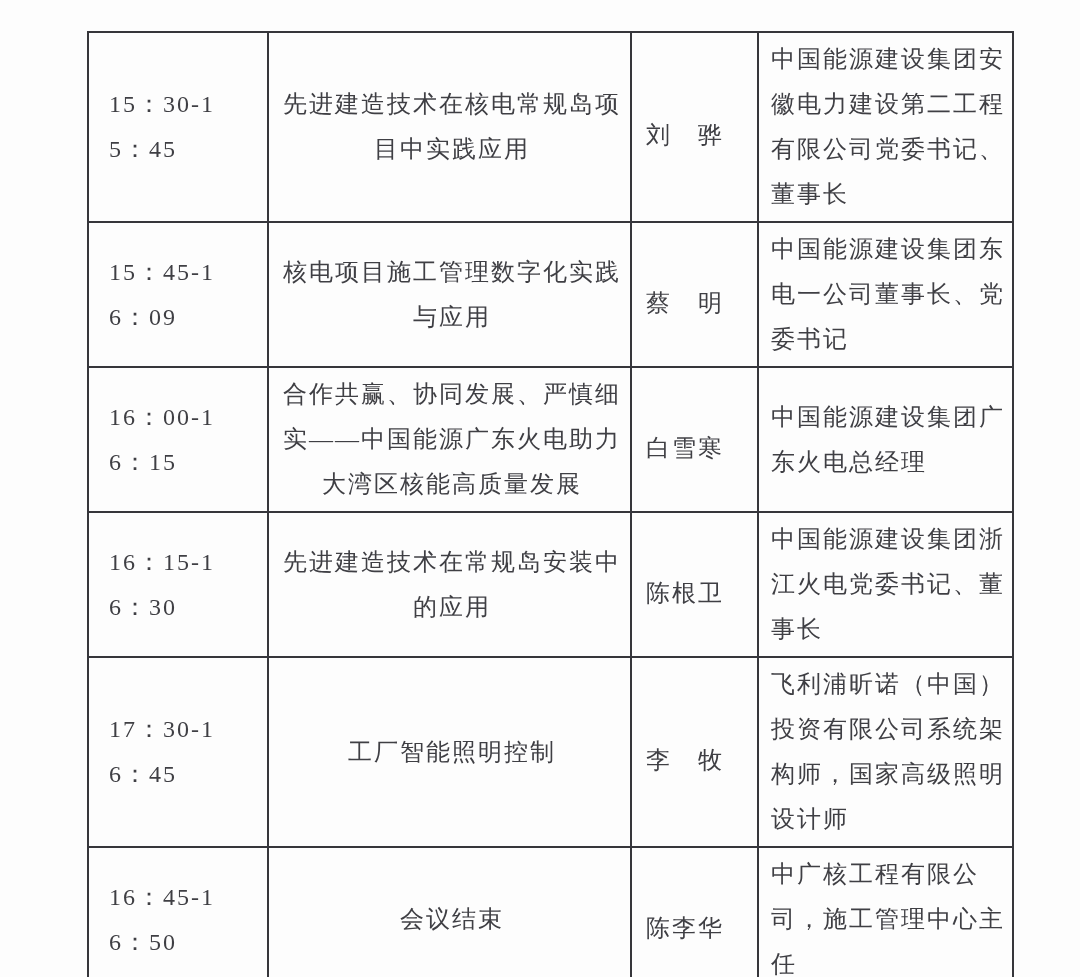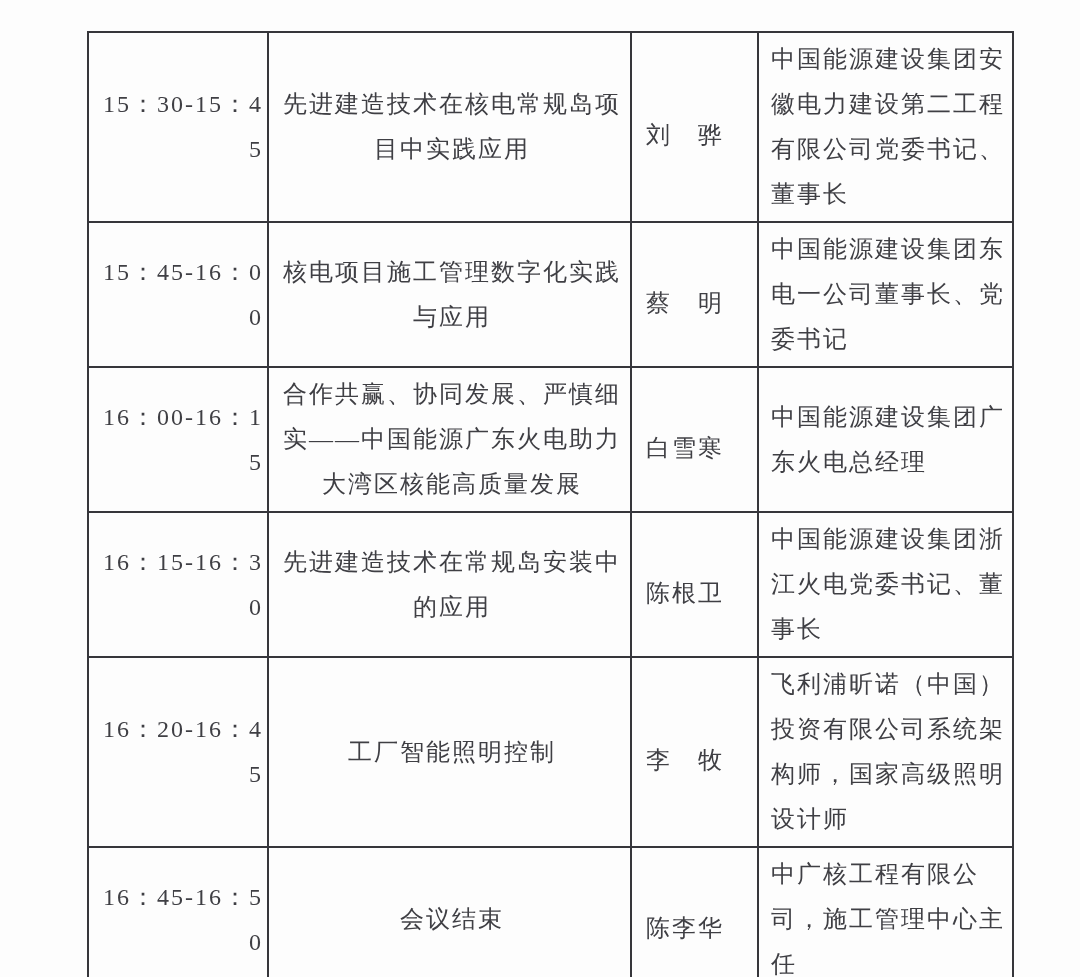--- a/index.html
+++ b/index.html
@@ -44,9 +44,9 @@
   tr.r4 { height: 185px; }
   tr.r5 { height: 131px; }
   td.time-cell {
-    text-align: right;
+    text-align: left;
     letter-spacing: 1px;
-    padding: 0 4px;
+    padding: 0 20px;
     margin-top: 25px;
   }
   td.topic-cell {

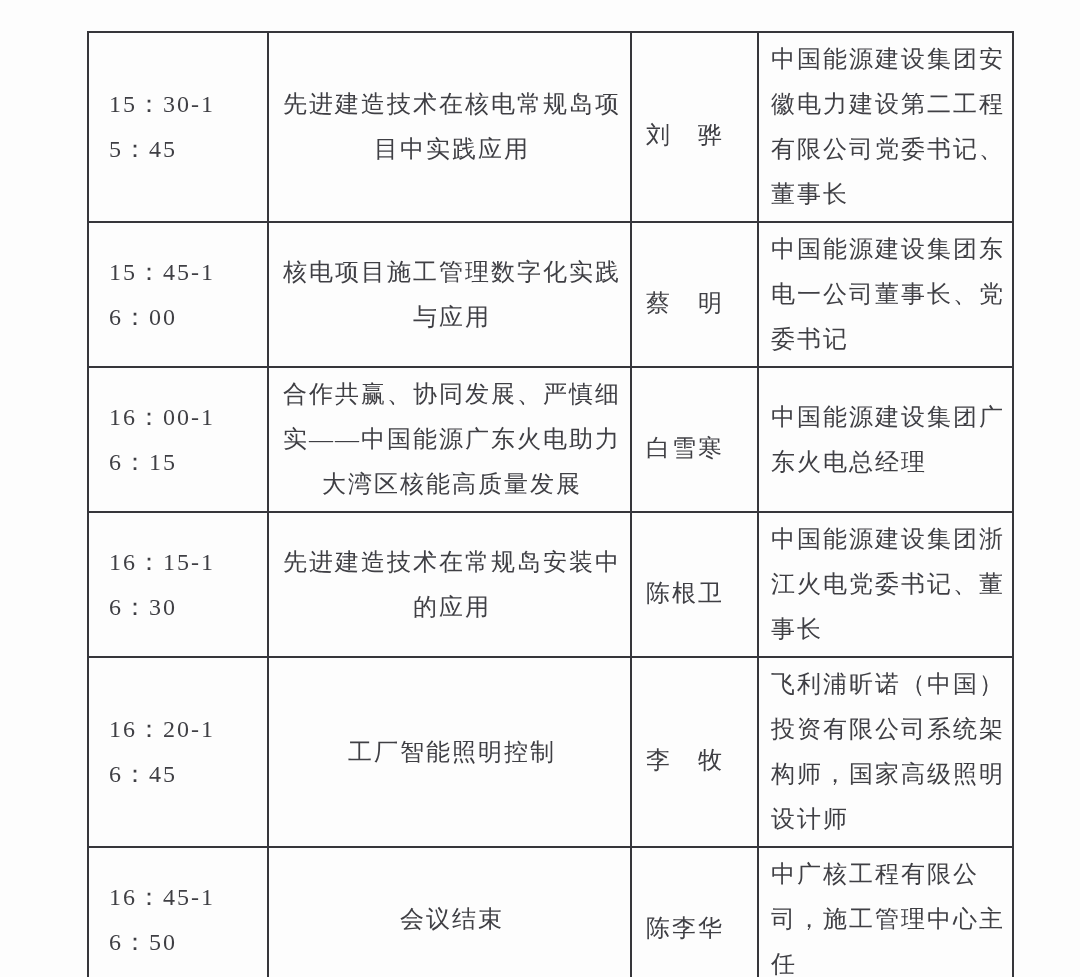--- a/index.html
+++ b/index.html
@@ -82,7 +82,7 @@
         <td class="affiliation-cell">中国能源建设集团安徽电力建设第二工程有限公司党委书记、董事长</td>
       </tr>
       <tr class="r1">
-        <td class="time-cell">15：45-16：00</td>
+        <td class="time-cell">15：45-16：09</td>
         <td class="topic-cell">核电项目施工管理数字化实践与应用</td>
         <td class="speaker-cell">蔡　明</td>
         <td class="affiliation-cell">中国能源建设集团东电一公司董事长、党委书记</td>

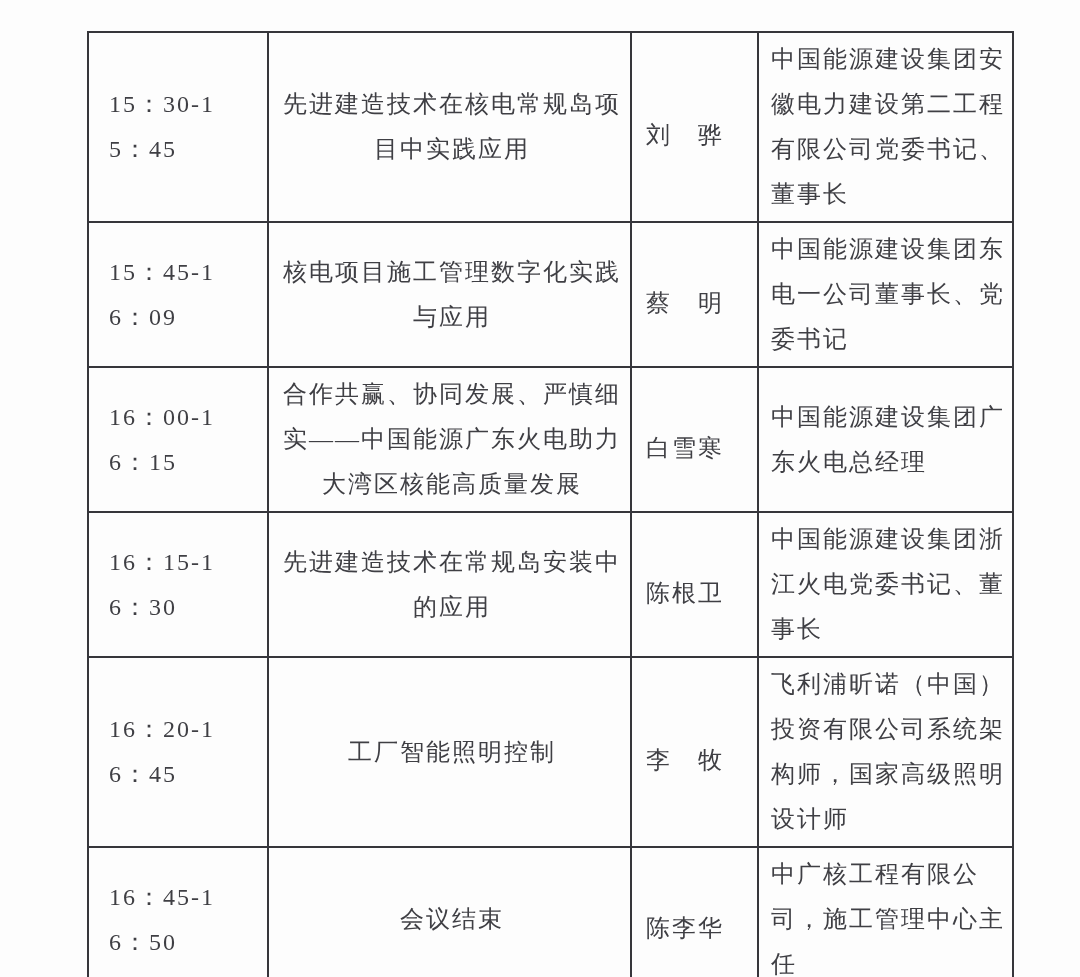--- a/index.html
+++ b/index.html
@@ -100,7 +100,7 @@
         <td class="affiliation-cell">中国能源建设集团浙江火电党委书记、董事长</td>
       </tr>
       <tr class="r4">
-        <td class="time-cell">16：20-16：45</td>
+        <td class="time-cell">17：30-16：45</td>
         <td class="topic-cell">工厂智能照明控制</td>
         <td class="speaker-cell">李　牧</td>
         <td class="affiliation-cell">飞利浦昕诺（中国）投资有限公司系统架构师，国家高级照明设计师</td>

